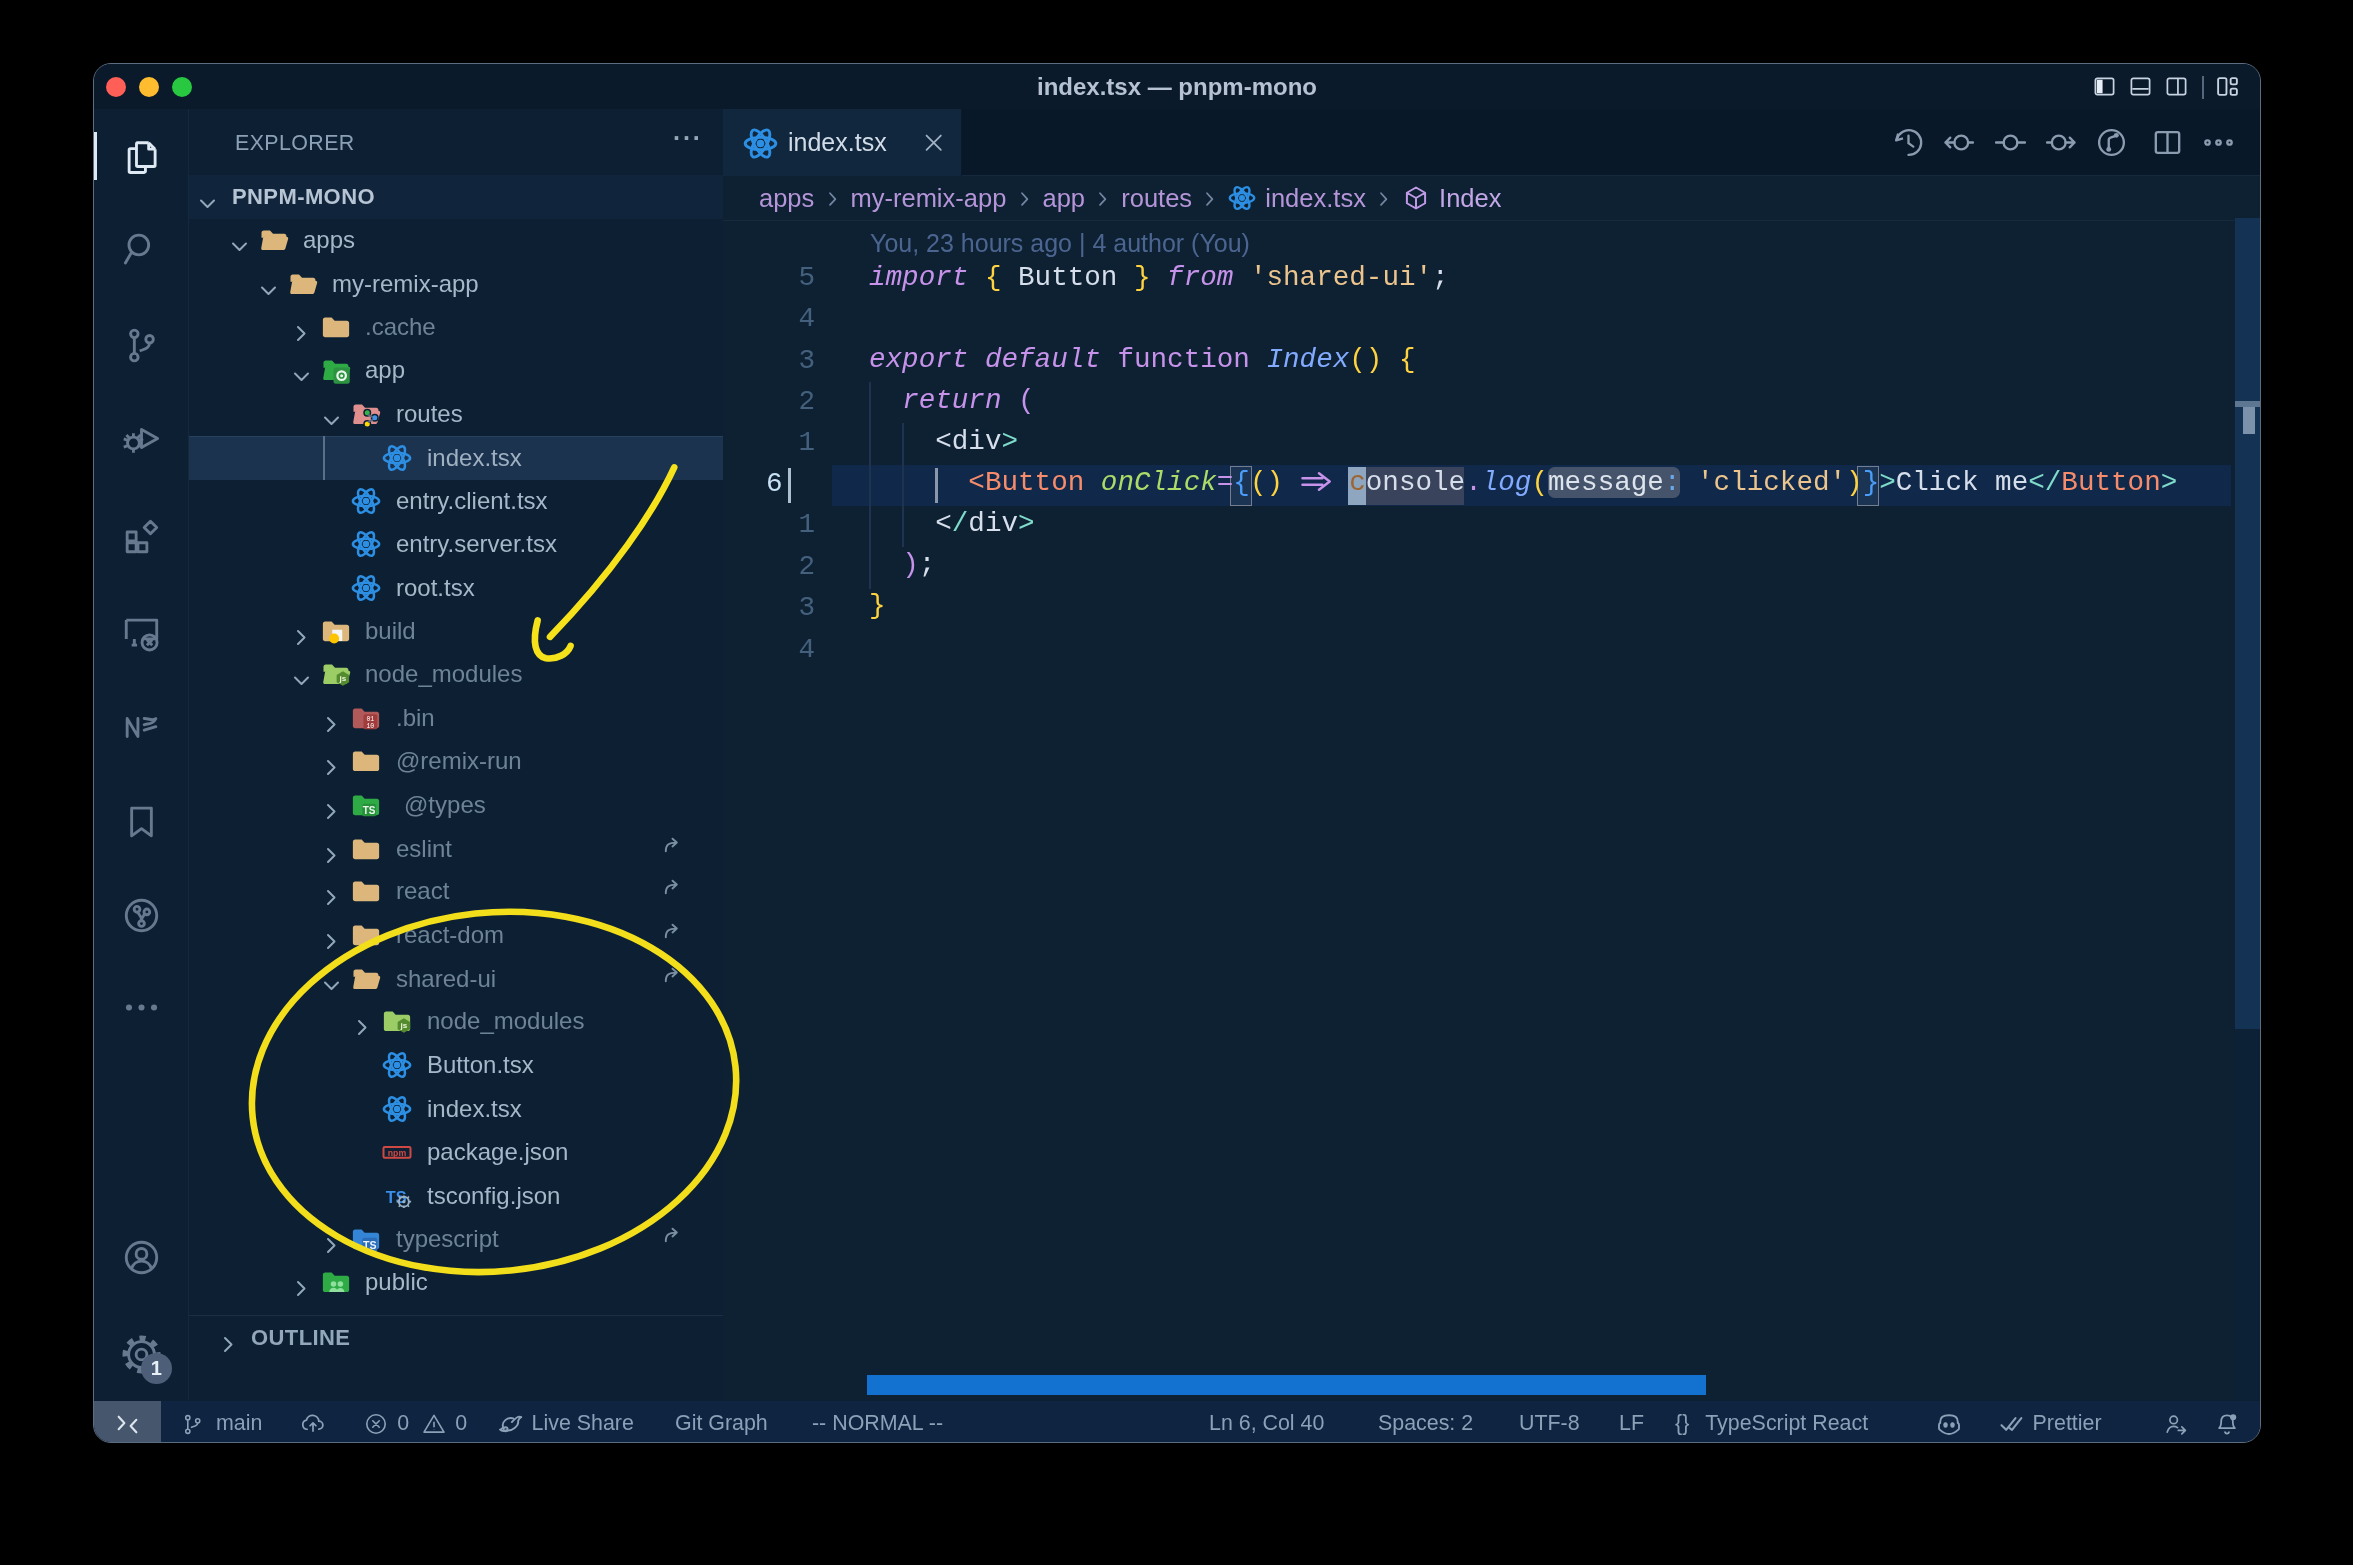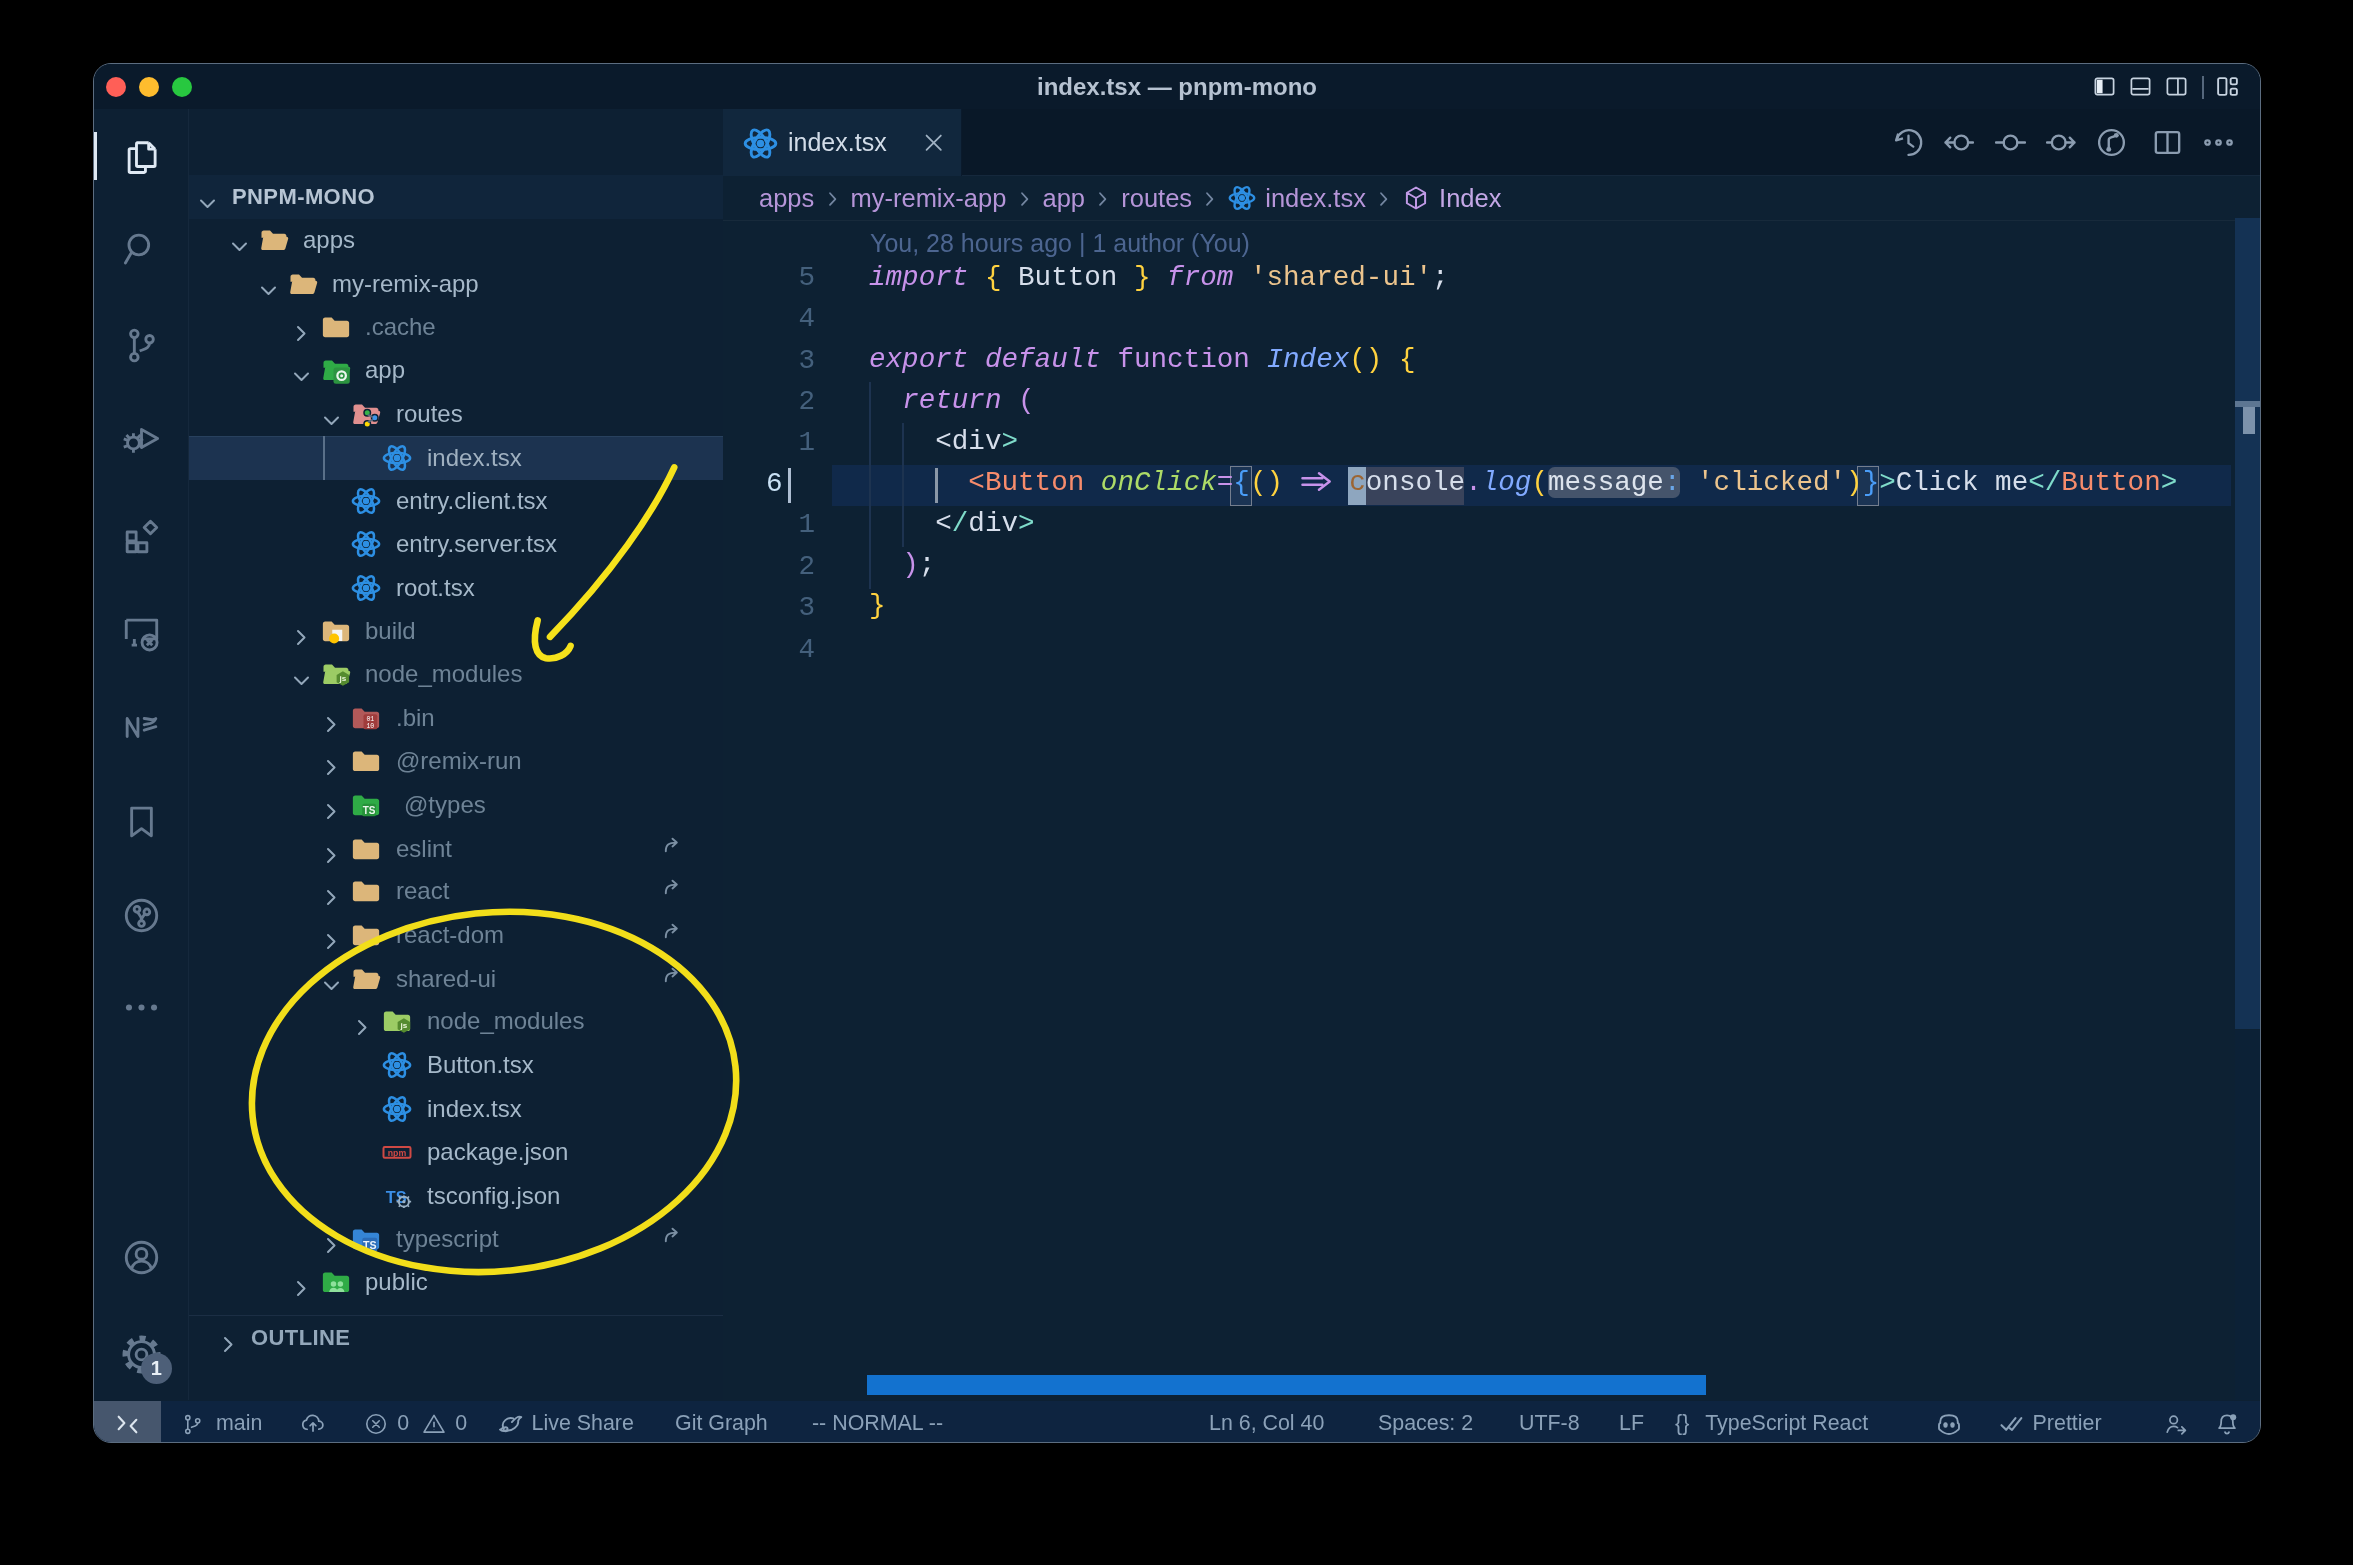--- a/index.html
+++ b/index.html
@@ -203,6 +203,10 @@
           </g>
     </defs>
       </svg>
+    <div id="sb-head">
+      <div style="position:absolute; left:46px; top:22px; font-size:21.4px; color:#8ba0b5; letter-spacing:0.4px;">EXPLORER</div>
+      <div style="position:absolute; left:484px; top:15px; font-size:25px; color:#93a7b8; letter-spacing:1.6px; font-weight:bold;">···</div>
+    </div>
     <div id="treerows">
     <div class="row" style="top:66px; background:#10253b;">
           <div class="chev" style="left:5.8px;"><svg viewBox="0 0 24 24">

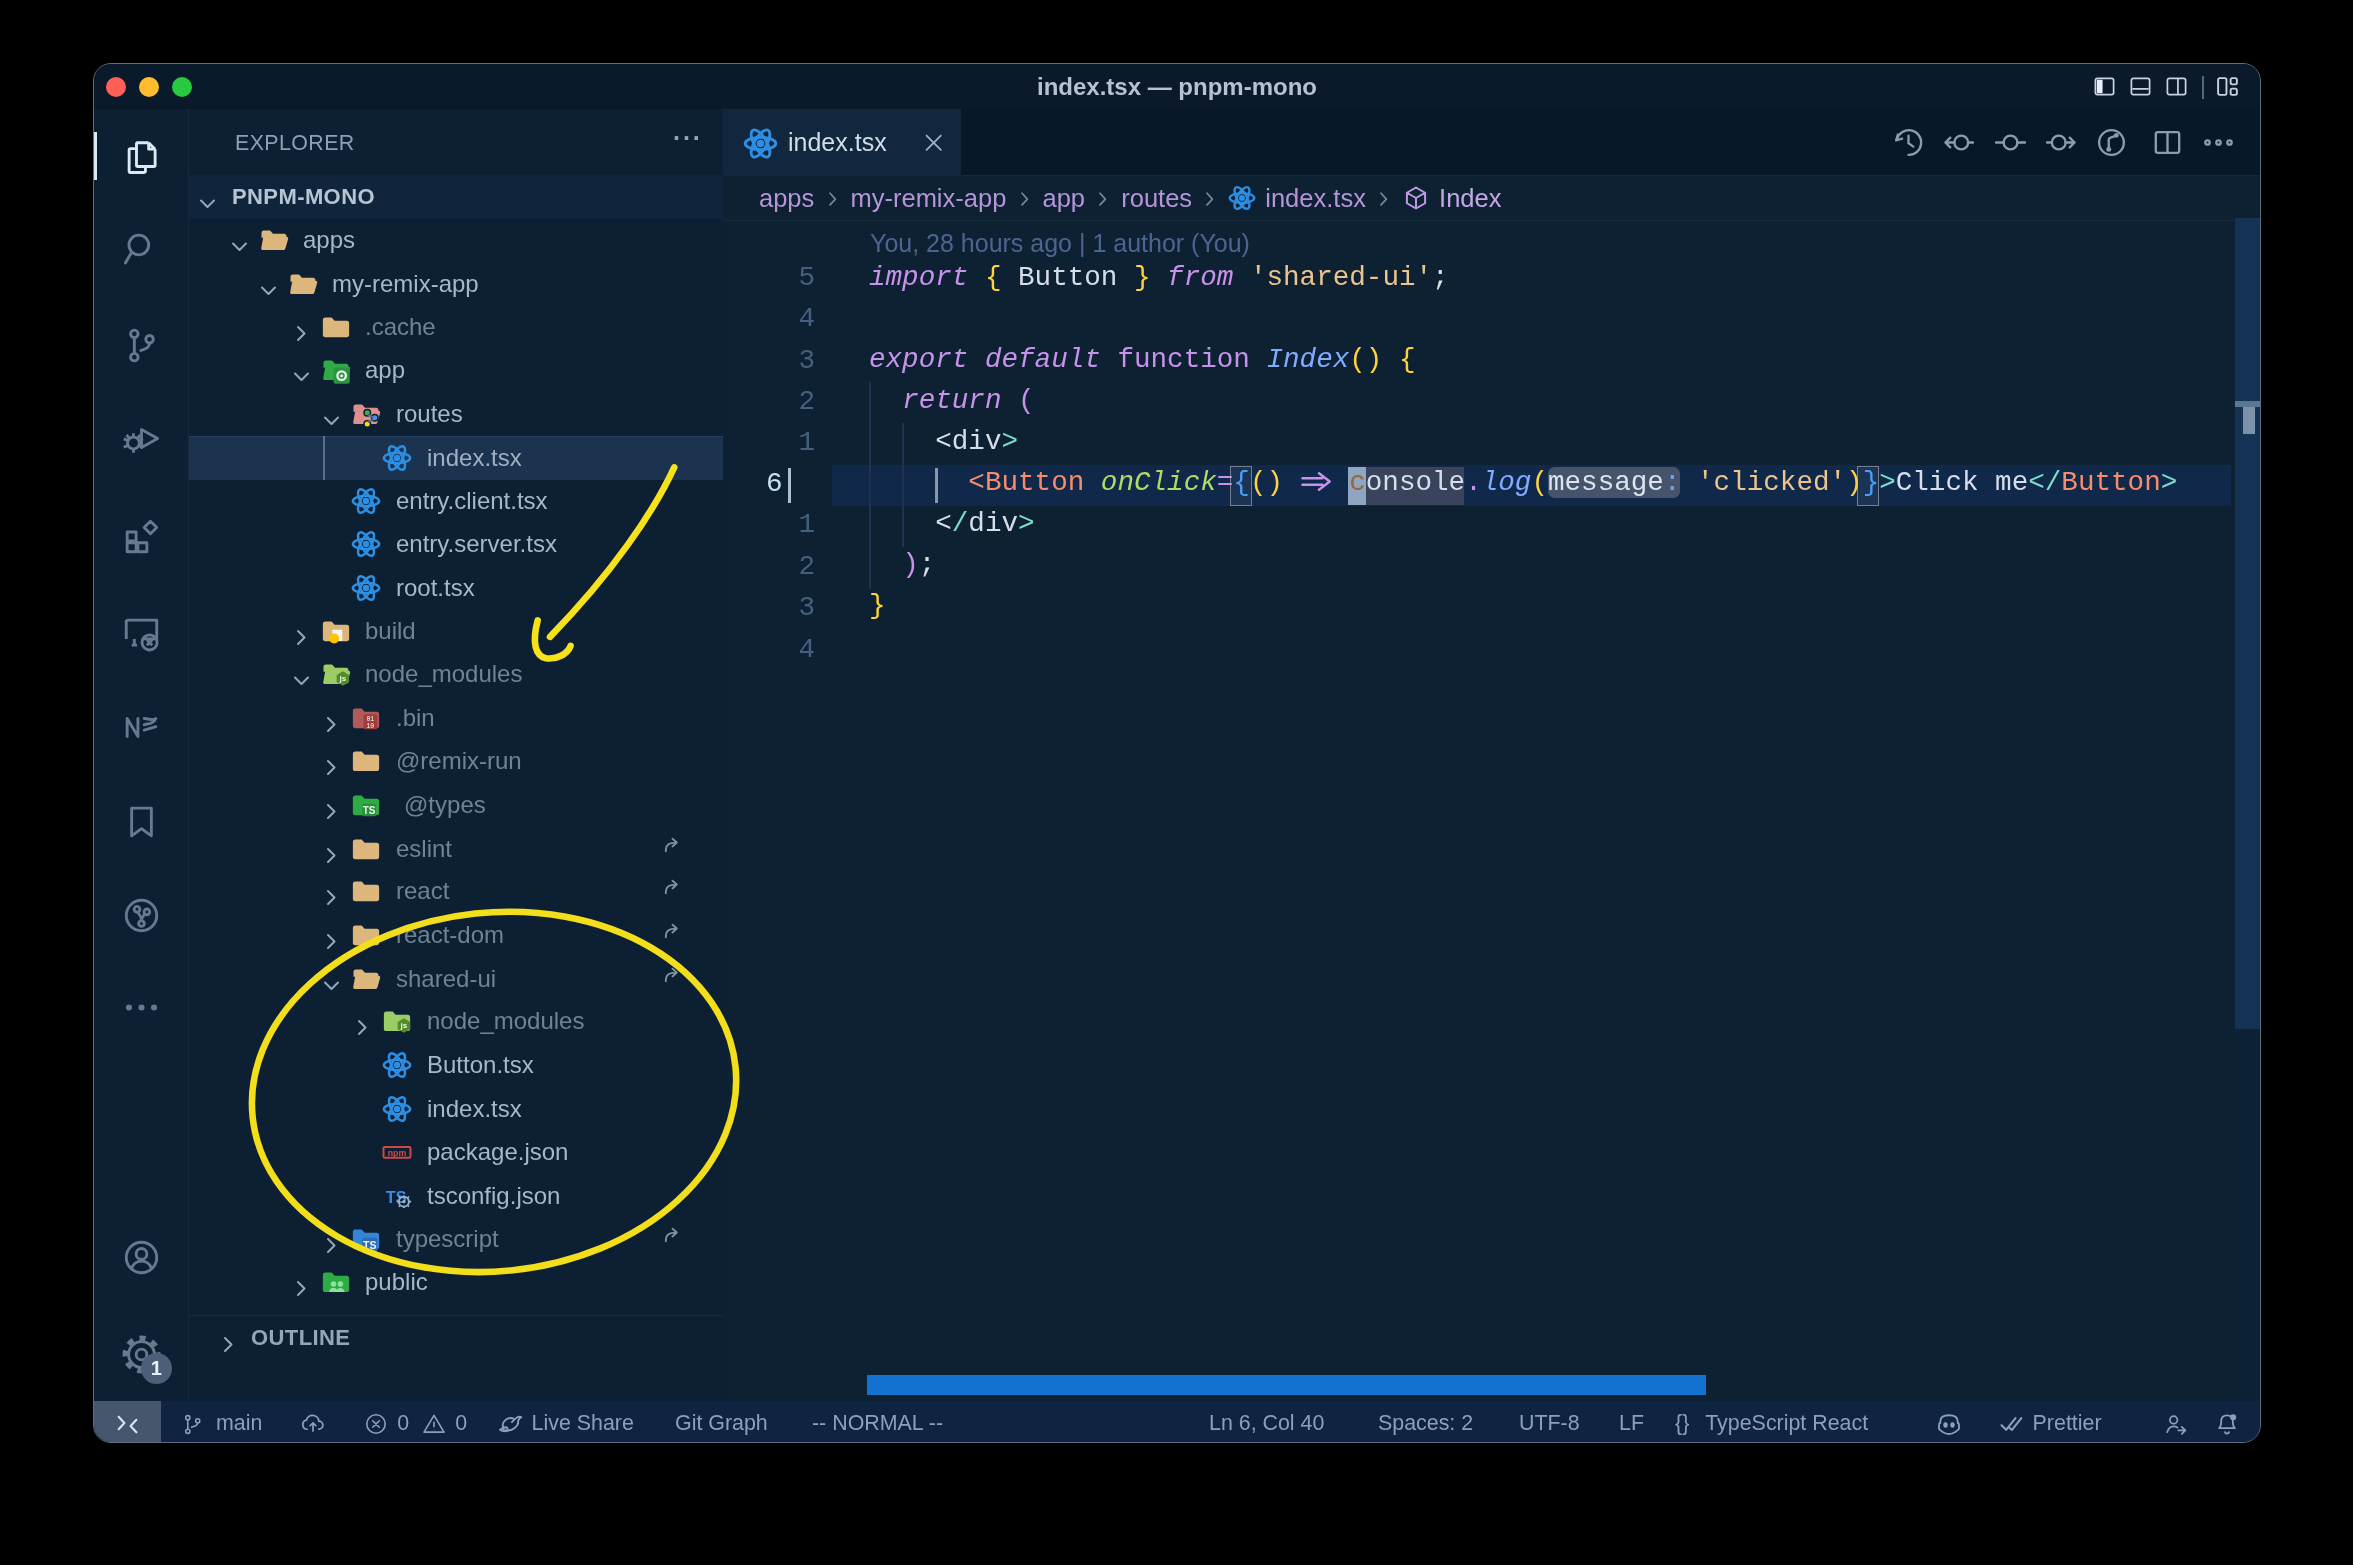--- a/index.html
+++ b/index.html
@@ -570,7 +570,7 @@
       <div class="gut" style="top:365px;">3</div>
       <div class="gut" style="top:407px;">4</div>
 
-      <div class="abs" style="left:147px; top:6.6px; font-size:25px; color:#4c6590;">You, 28 hours ago | 1 author (You)</div>
+      <div class="abs" style="left:147px; top:6.6px; font-size:25px; color:#4c6590;">You, 23 hours ago | 4 author (You)</div>
       <pre id="codelines"><span class="kw">import</span> <span class="gold">{</span> Button <span class="gold">}</span> <span class="kw">from</span> <span class="str">'shared-ui'</span>;
 
 <span class="kw">export</span> <span class="kw">default</span> <span class="kwu">function</span> <span class="fn">Index</span><span class="gold">()</span> <span class="gold">{</span>

